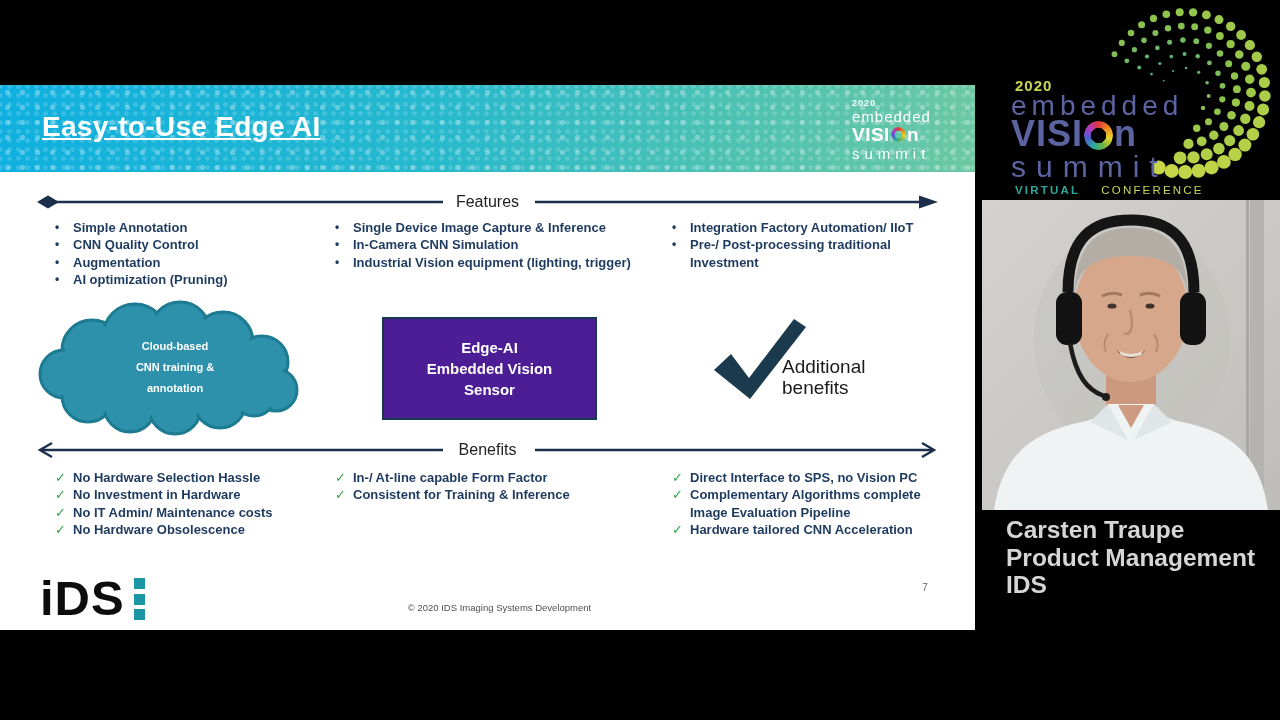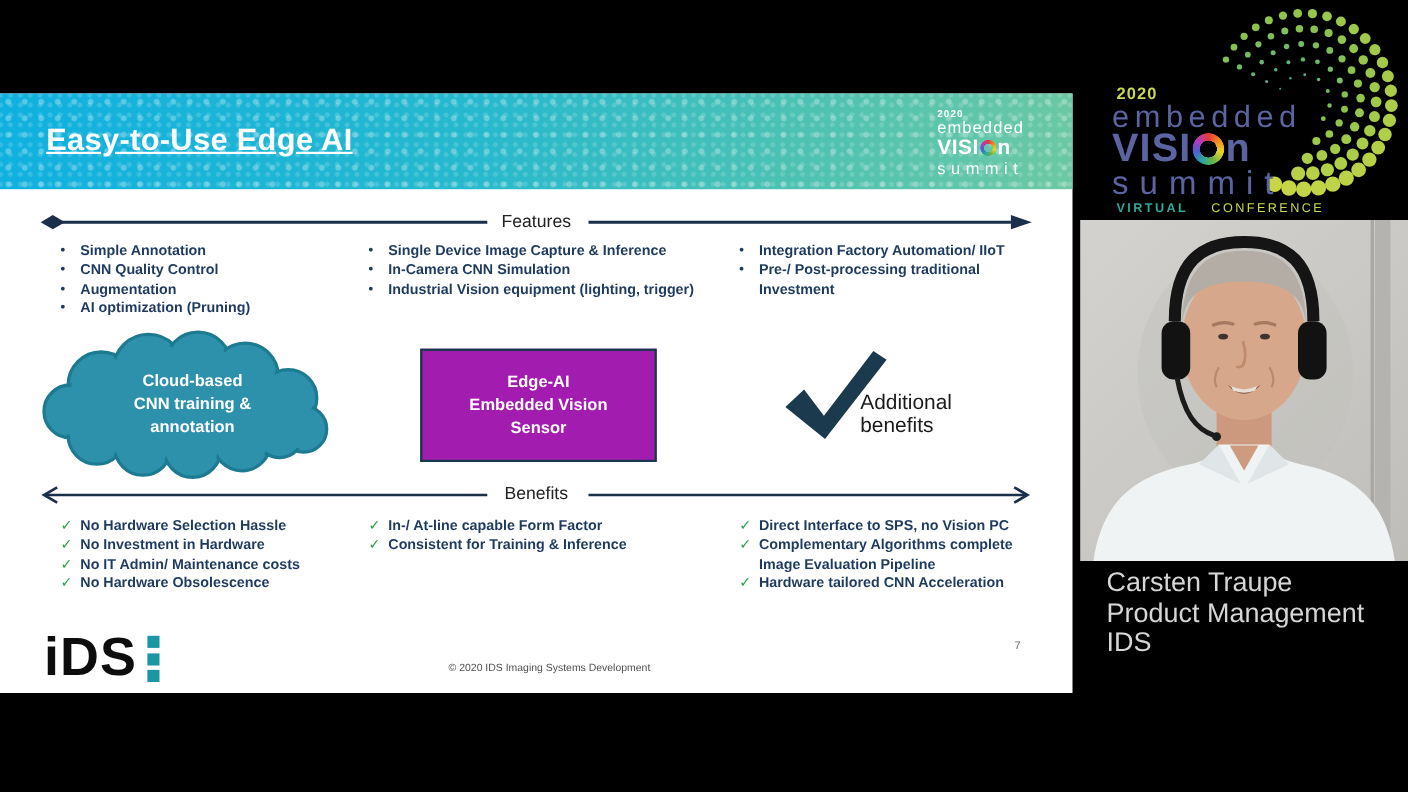--- a/index.html
+++ b/index.html
@@ -52,7 +52,7 @@
   
   .cloud-wrap{position:absolute;left:30px;top:213px;width:290px;height:142px;}
   .cloud-wrap svg{position:absolute;left:0;top:0;}
-  .cloud-text{position:absolute;left:35px;top:38px;width:220px;text-align:center;color:#fff;font-weight:bold;font-size:15px;line-height:21px;}
+  .cloud-text{position:absolute;left:35px;top:38px;width:220px;text-align:center;color:#fff;font-weight:bold;font-size:11px;line-height:21px;}
   .edge-box{position:absolute;left:382px;top:232px;width:215px;height:103px;background:#a21caf;border:2px solid #143a4c;box-sizing:border-box;
     display:flex;align-items:center;justify-content:center;text-align:center;color:#fff;font-weight:bold;font-size:15px;line-height:21px;}
   .big-check{position:absolute;left:712px;top:233px;width:95px;height:82px;}

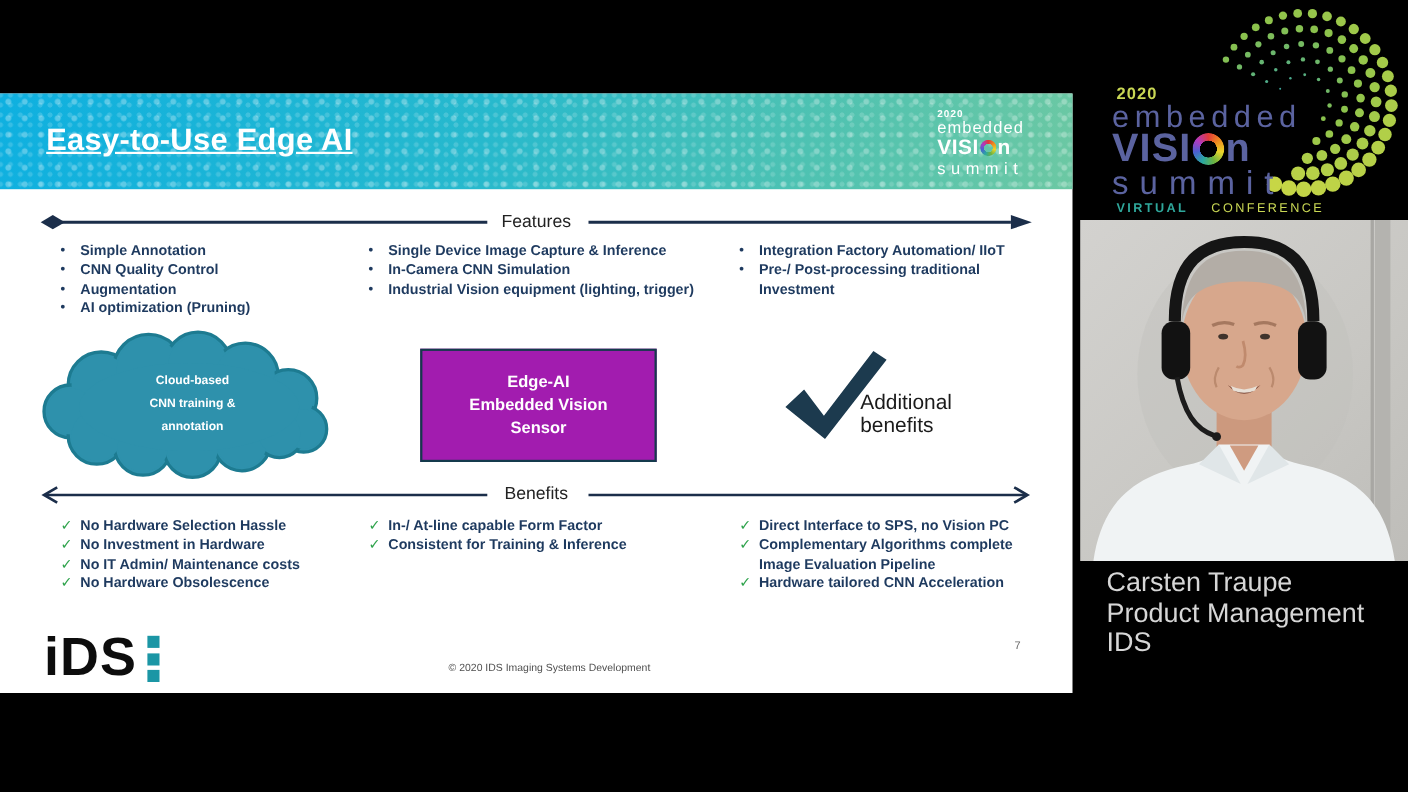--- a/index.html
+++ b/index.html
@@ -53,7 +53,7 @@
   .cloud-wrap{position:absolute;left:30px;top:213px;width:290px;height:142px;}
   .cloud-wrap svg{position:absolute;left:0;top:0;}
   .cloud-text{position:absolute;left:35px;top:38px;width:220px;text-align:center;color:#fff;font-weight:bold;font-size:11px;line-height:21px;}
-  .edge-box{position:absolute;left:382px;top:232px;width:215px;height:103px;background:#a21caf;border:2px solid #143a4c;box-sizing:border-box;
+  .edge-box{position:absolute;left:382px;top:232px;width:215px;height:103px;background:#4c1d95;border:2px solid #143a4c;box-sizing:border-box;
     display:flex;align-items:center;justify-content:center;text-align:center;color:#fff;font-weight:bold;font-size:15px;line-height:21px;}
   .big-check{position:absolute;left:712px;top:233px;width:95px;height:82px;}
   .additional{position:absolute;left:782px;top:272px;font-size:19px;line-height:20.5px;color:#1b1b1b;font-weight:500;}

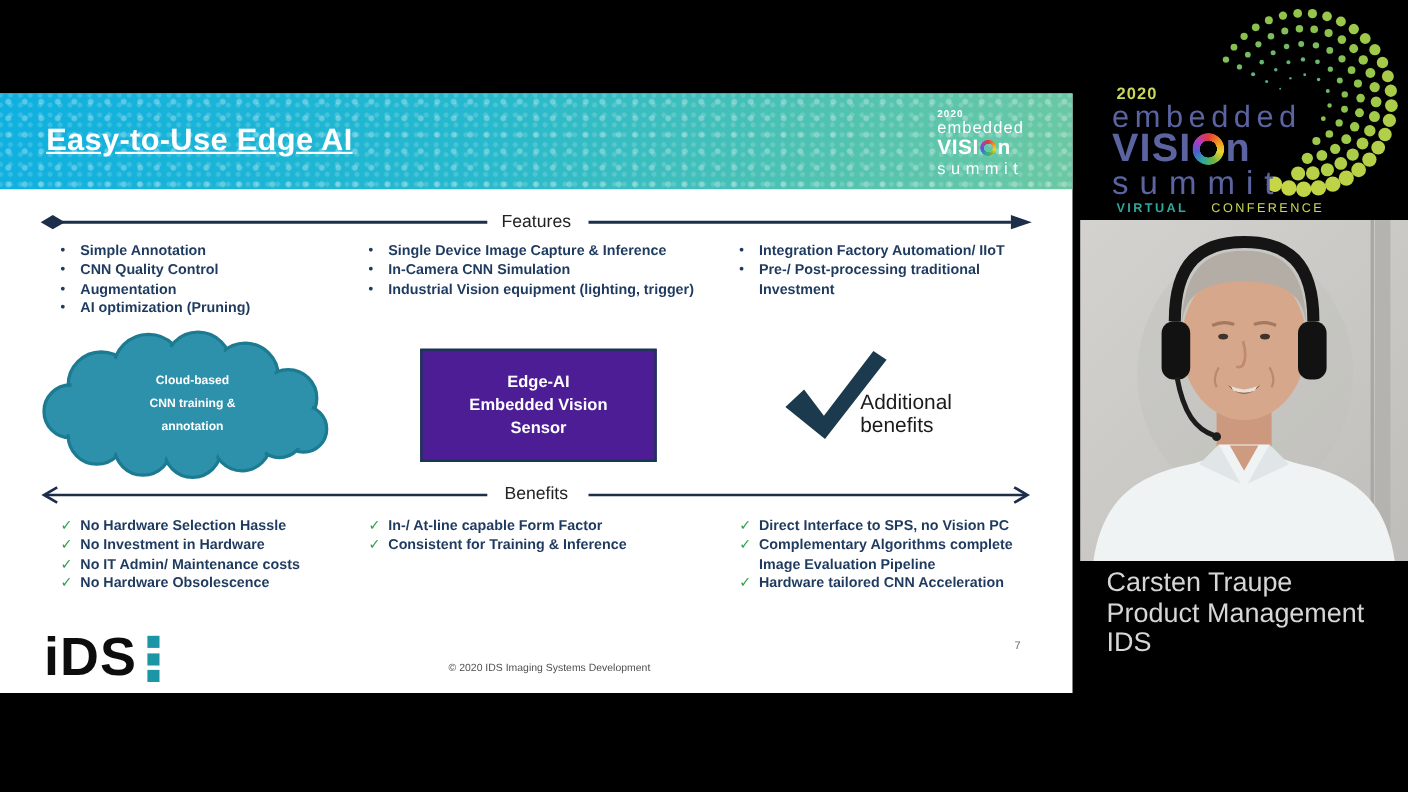--- a/index.html
+++ b/index.html
@@ -79,7 +79,7 @@
   .video{position:absolute;left:982px;top:200px;width:298px;height:310px;overflow:hidden;
     background:linear-gradient(135deg,#d3d2cf 0%,#c8c7c3 60%,#bebdb9 100%);}
   .video svg{position:absolute;left:0;top:0;}
-  .caption{position:absolute;left:1006px;top:516px;color:#d6d6d6;font-size:24.5px;line-height:27.5px;}
+  .caption{position:absolute;left:1006px;top:516px;color:#d6d6d6;font-size:24.5px;line-height:27.5px;font-weight:bold;}
 </style>
 </head>
 <body>

